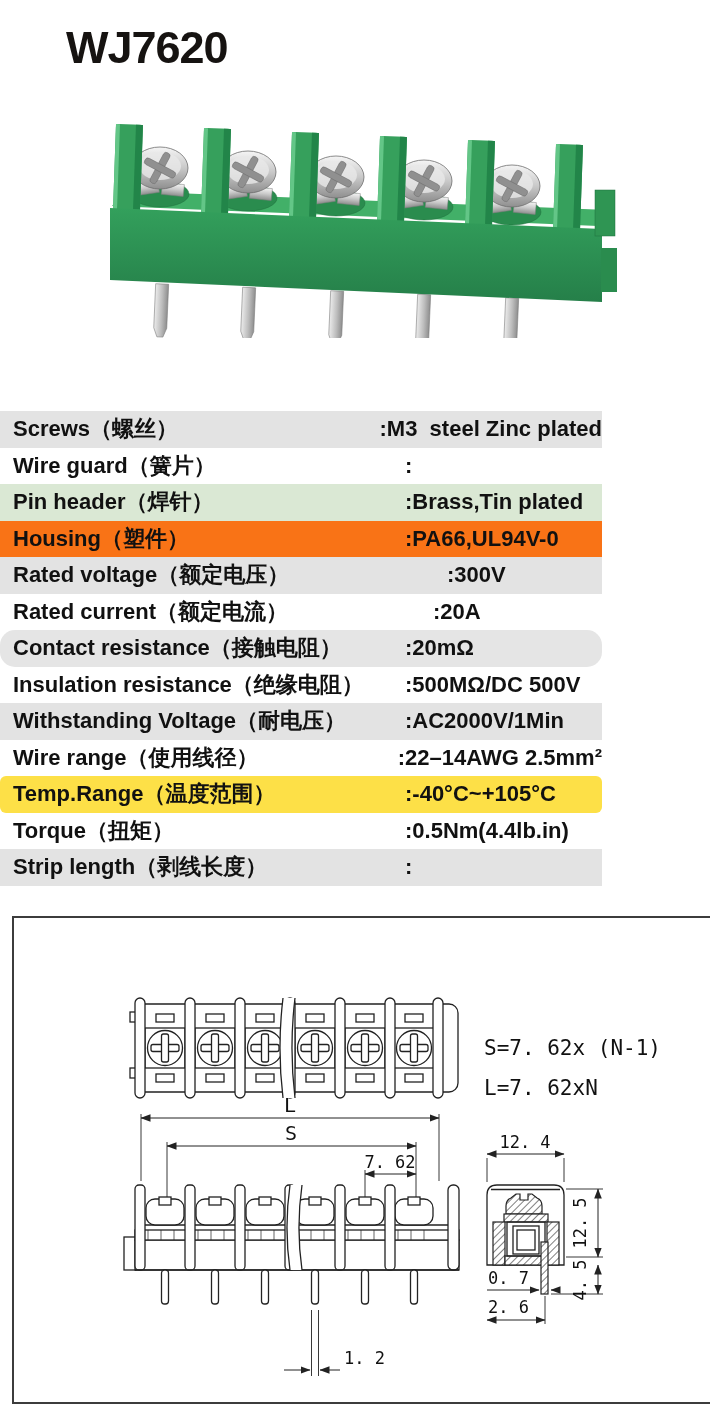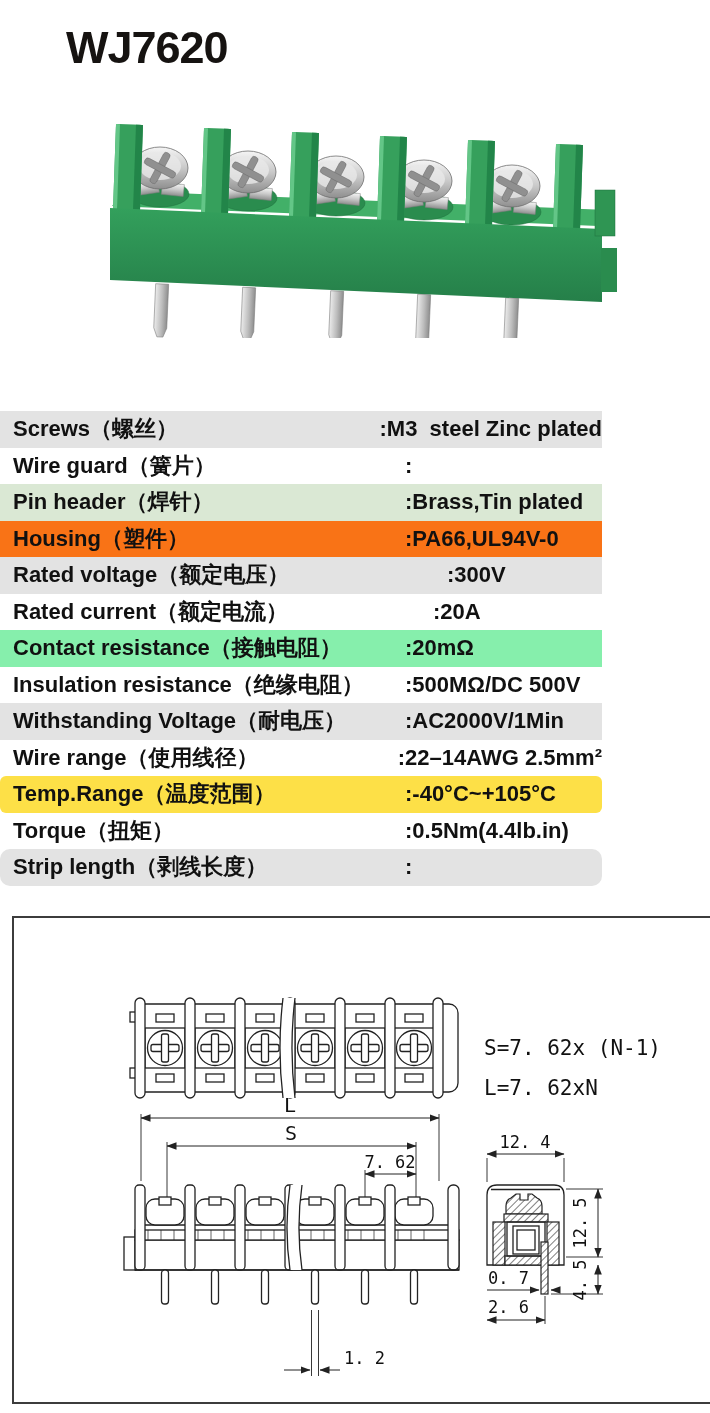--- a/index.html
+++ b/index.html
@@ -197,7 +197,7 @@
         <div class="lbl">Rated current（额定电流）</div>
         <div class="val">:20A</div>
       </div>
-      <div class="spec-row" style="background: #86efac;">
+      <div class="spec-row" style="background: #e5e5e5; border-radius: 15px;">
         <div class="lbl">Contact resistance（接触电阻）</div>
         <div class="val">:20mΩ</div>
       </div>

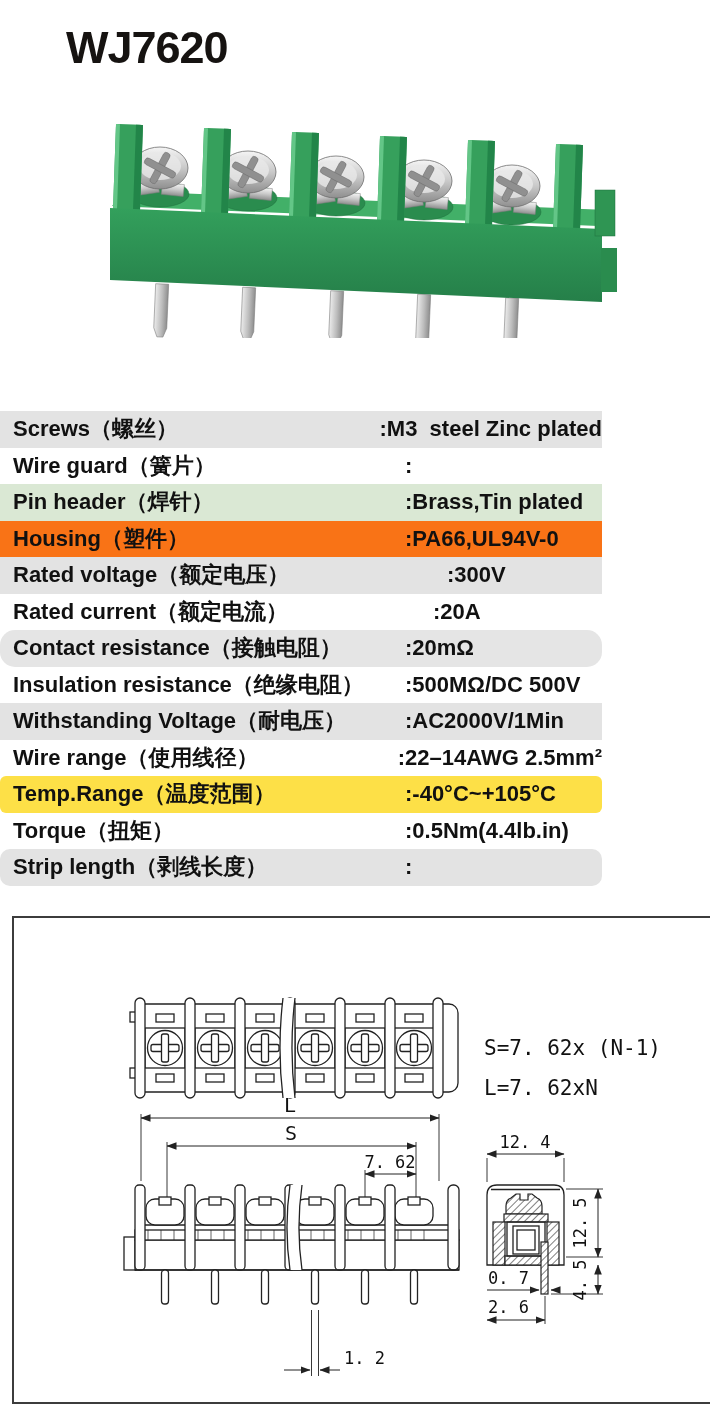--- a/index.html
+++ b/index.html
@@ -221,7 +221,7 @@
         <div class="lbl">Torque（扭矩）</div>
         <div class="val">:0.5Nm(4.4lb.in)</div>
       </div>
-      <div class="spec-row" style="background: rgb(227, 227, 227); border-radius: 10px;">
+      <div class="spec-row" style="background: rgb(227, 227, 227);">
         <div class="lbl">Strip length（剥线长度）</div>
         <div class="val">:</div>
       </div>

